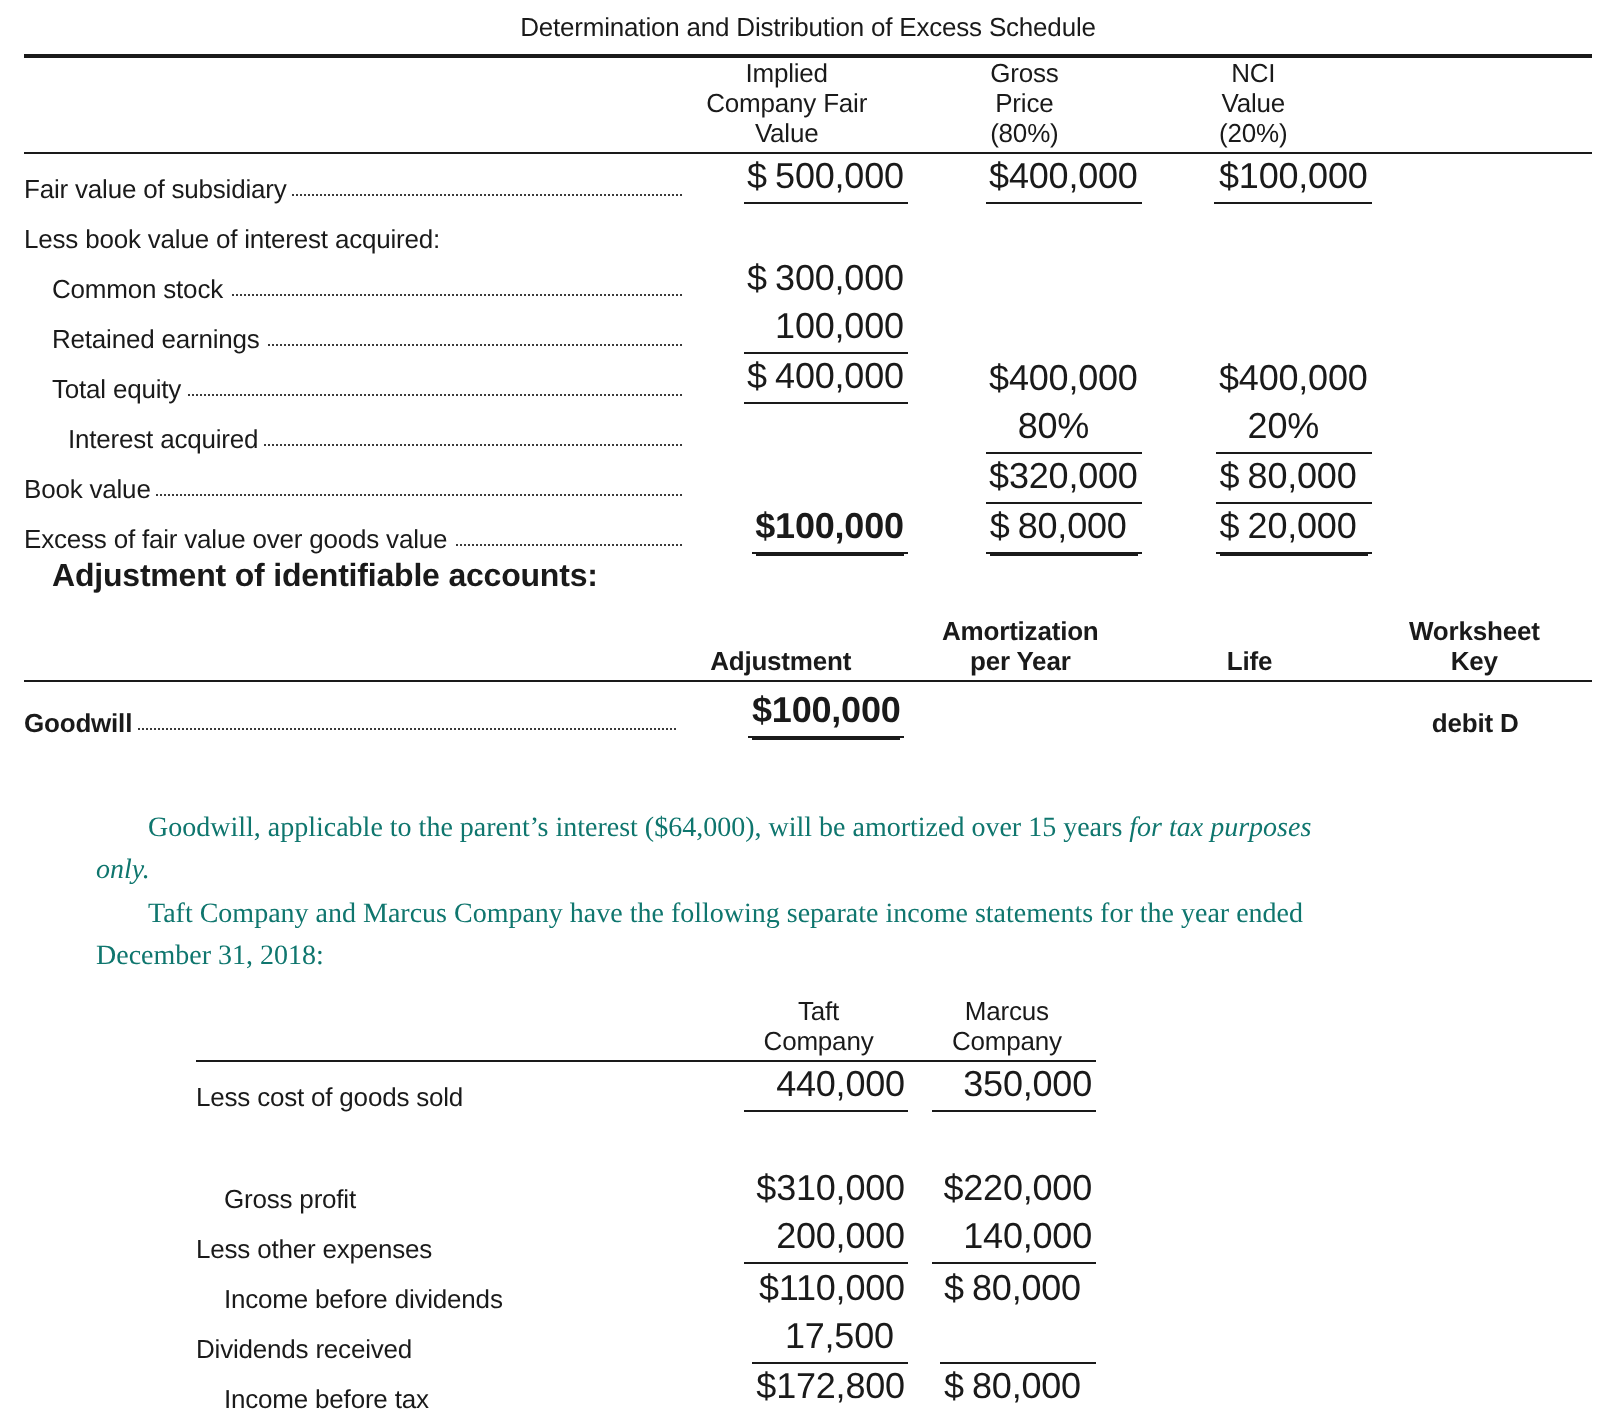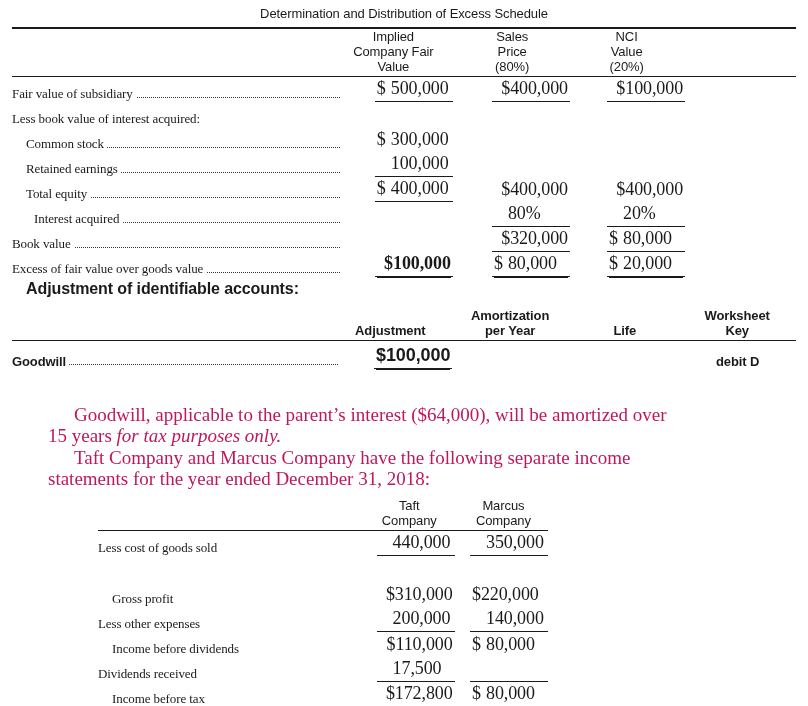--- a/index.html
+++ b/index.html
@@ -186,7 +186,7 @@
           <div class="hdr-cell">Value</div>
         </td>
         <td class="c2">
-          <div class="hdr-cell">Sales</div>
+          <div class="hdr-cell">Gross</div>
           <div class="hdr-cell">Price</div>
           <div class="hdr-cell">(80%)</div>
         </td>

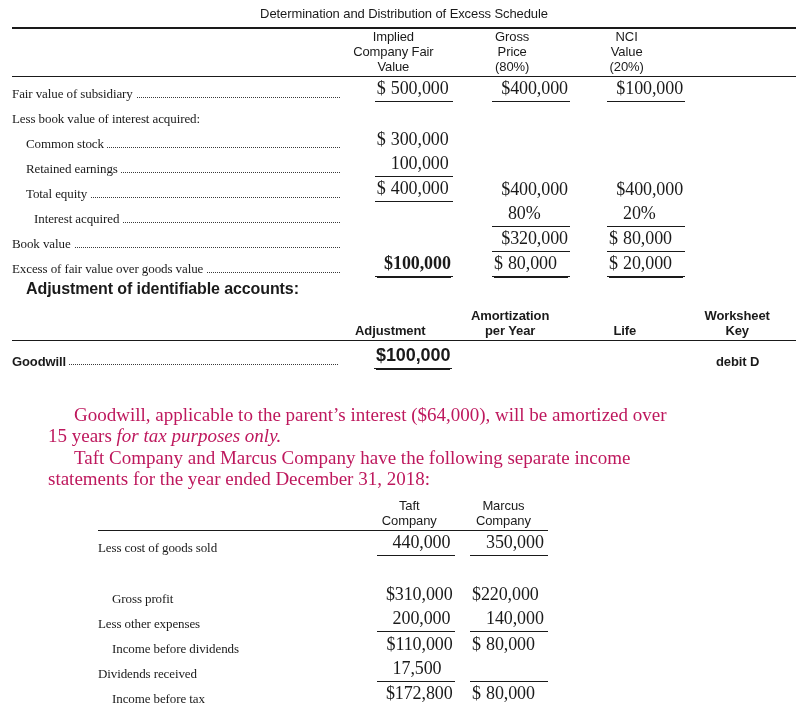--- a/index.html
+++ b/index.html
@@ -90,7 +90,7 @@
   .c3 { width: 112px; padding-right: 6px !important; }
   .c4 { width: 108px; padding-right: 6px !important; }
 
-  .row { height: 25px; font-family: Liberation Serif, serif; }
+  .row { height: 25px; }
   .row-tall { height: 28px; }
 
   .hdr td {

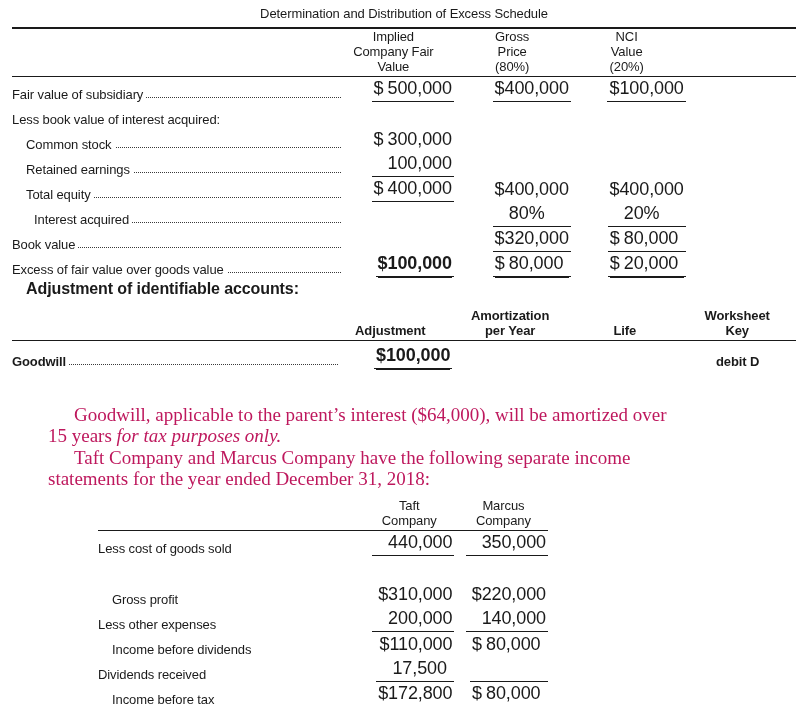--- a/index.html
+++ b/index.html
@@ -143,9 +143,9 @@
     top: 404px;
     width: 620px;
     font-family: "Liberation Serif", serif;
-    font-size: 19px;
+    font-size: 14px;
     line-height: 21px;
-    color: #be185d;
+    color: #0f766e;
   }
   #para-block p { margin: 0; text-indent: 26px; }
   #para-block p + p { margin-top: 1px; }

